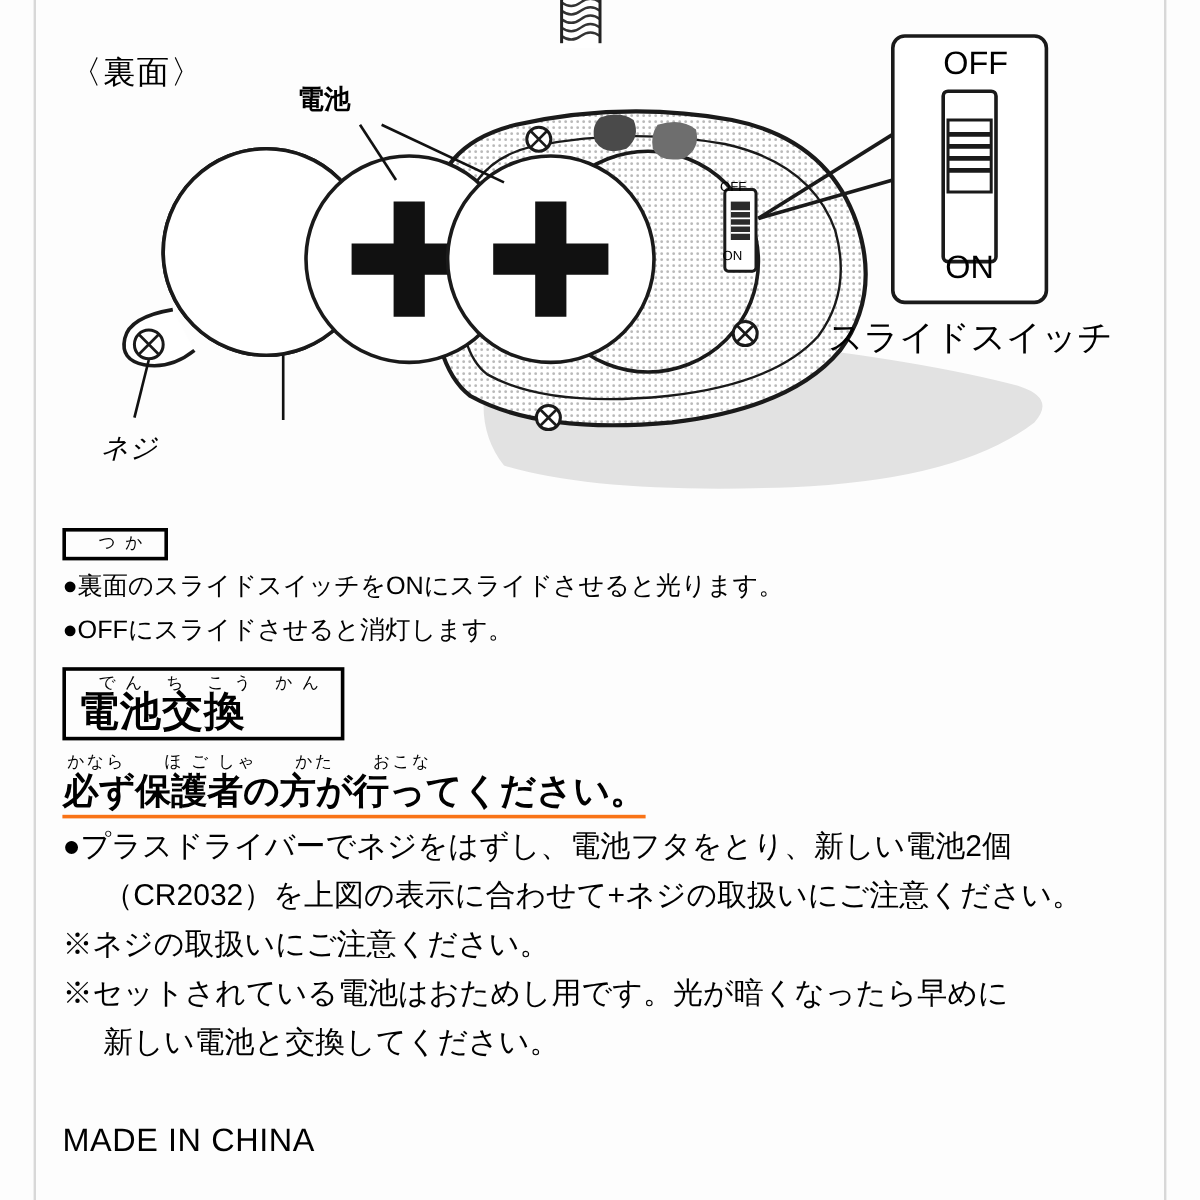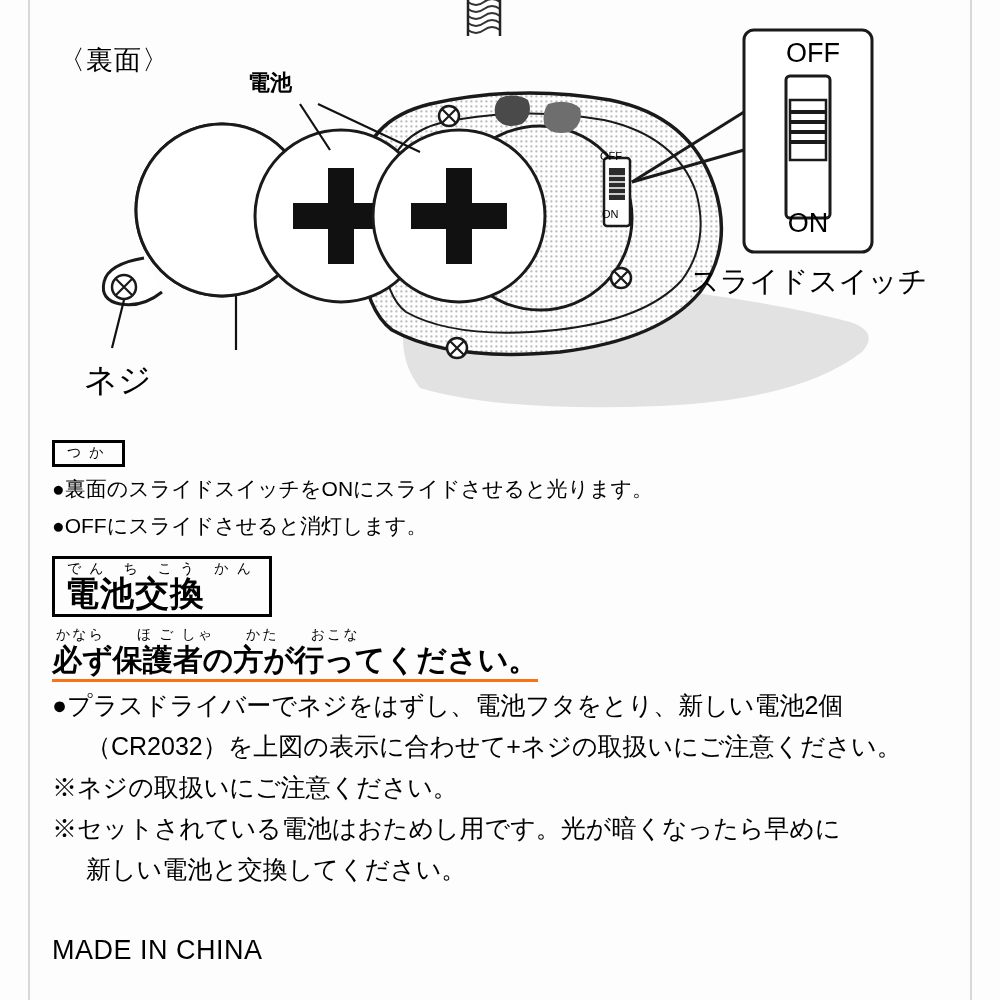--- a/index.html
+++ b/index.html
@@ -50,7 +50,7 @@
     white-space: nowrap;
   }
   .txt-battery   { left: 248px; top: 68px;  font-size: 22px; font-weight: bold; }
-  .txt-screw     { left: 84px;  top: 358px; font-size: 33px; }
+  .txt-screw     { left: 84px;  top: 358px; font-size: 23px; font-style: italic; }
   .txt-lid       { left: 186px; top: 358px; font-size: 29px; }
   .txt-slide     { left: 690px; top: 262px; font-size: 29px; }
 

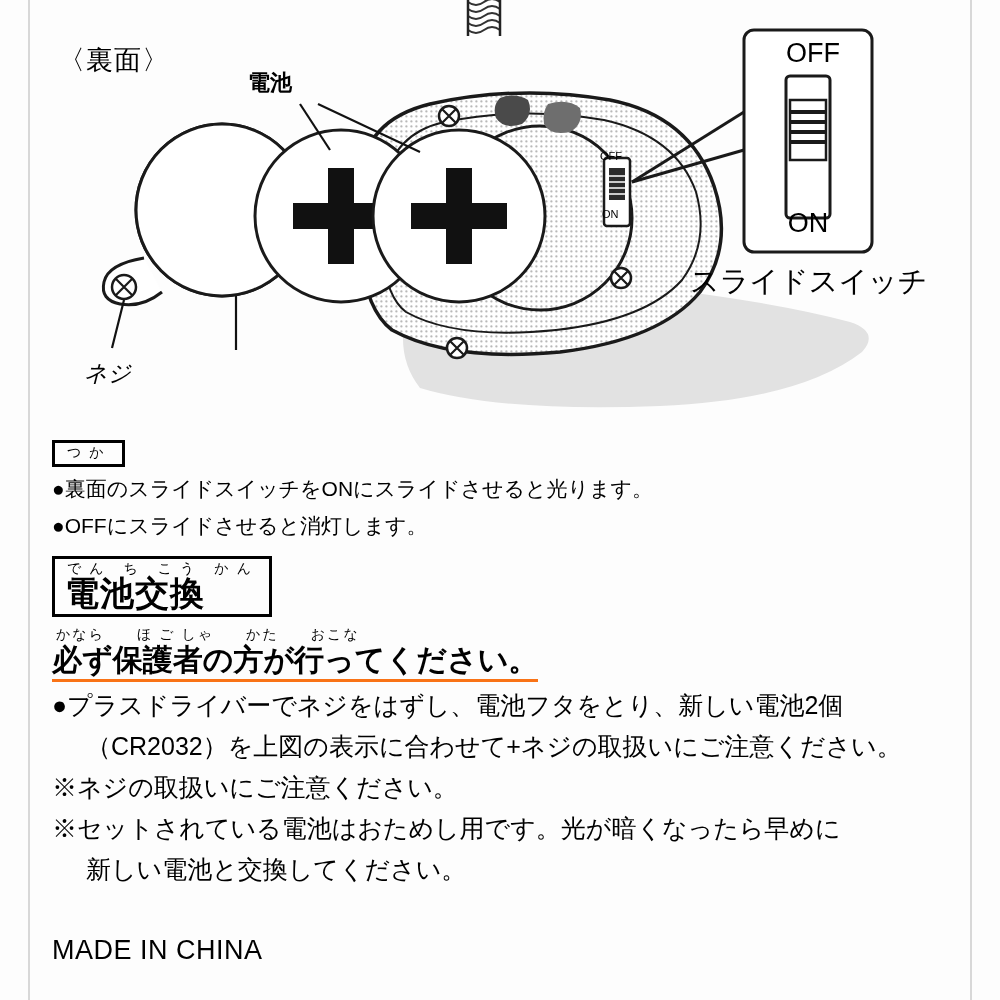--- a/index.html
+++ b/index.html
@@ -80,7 +80,7 @@
     font-weight: normal;
     letter-spacing: 8px;
     line-height: 1.1;
-    margin-left: 2px;
+    margin-left: 17px;
   }
   .boxed-head .main {
     display: block;

